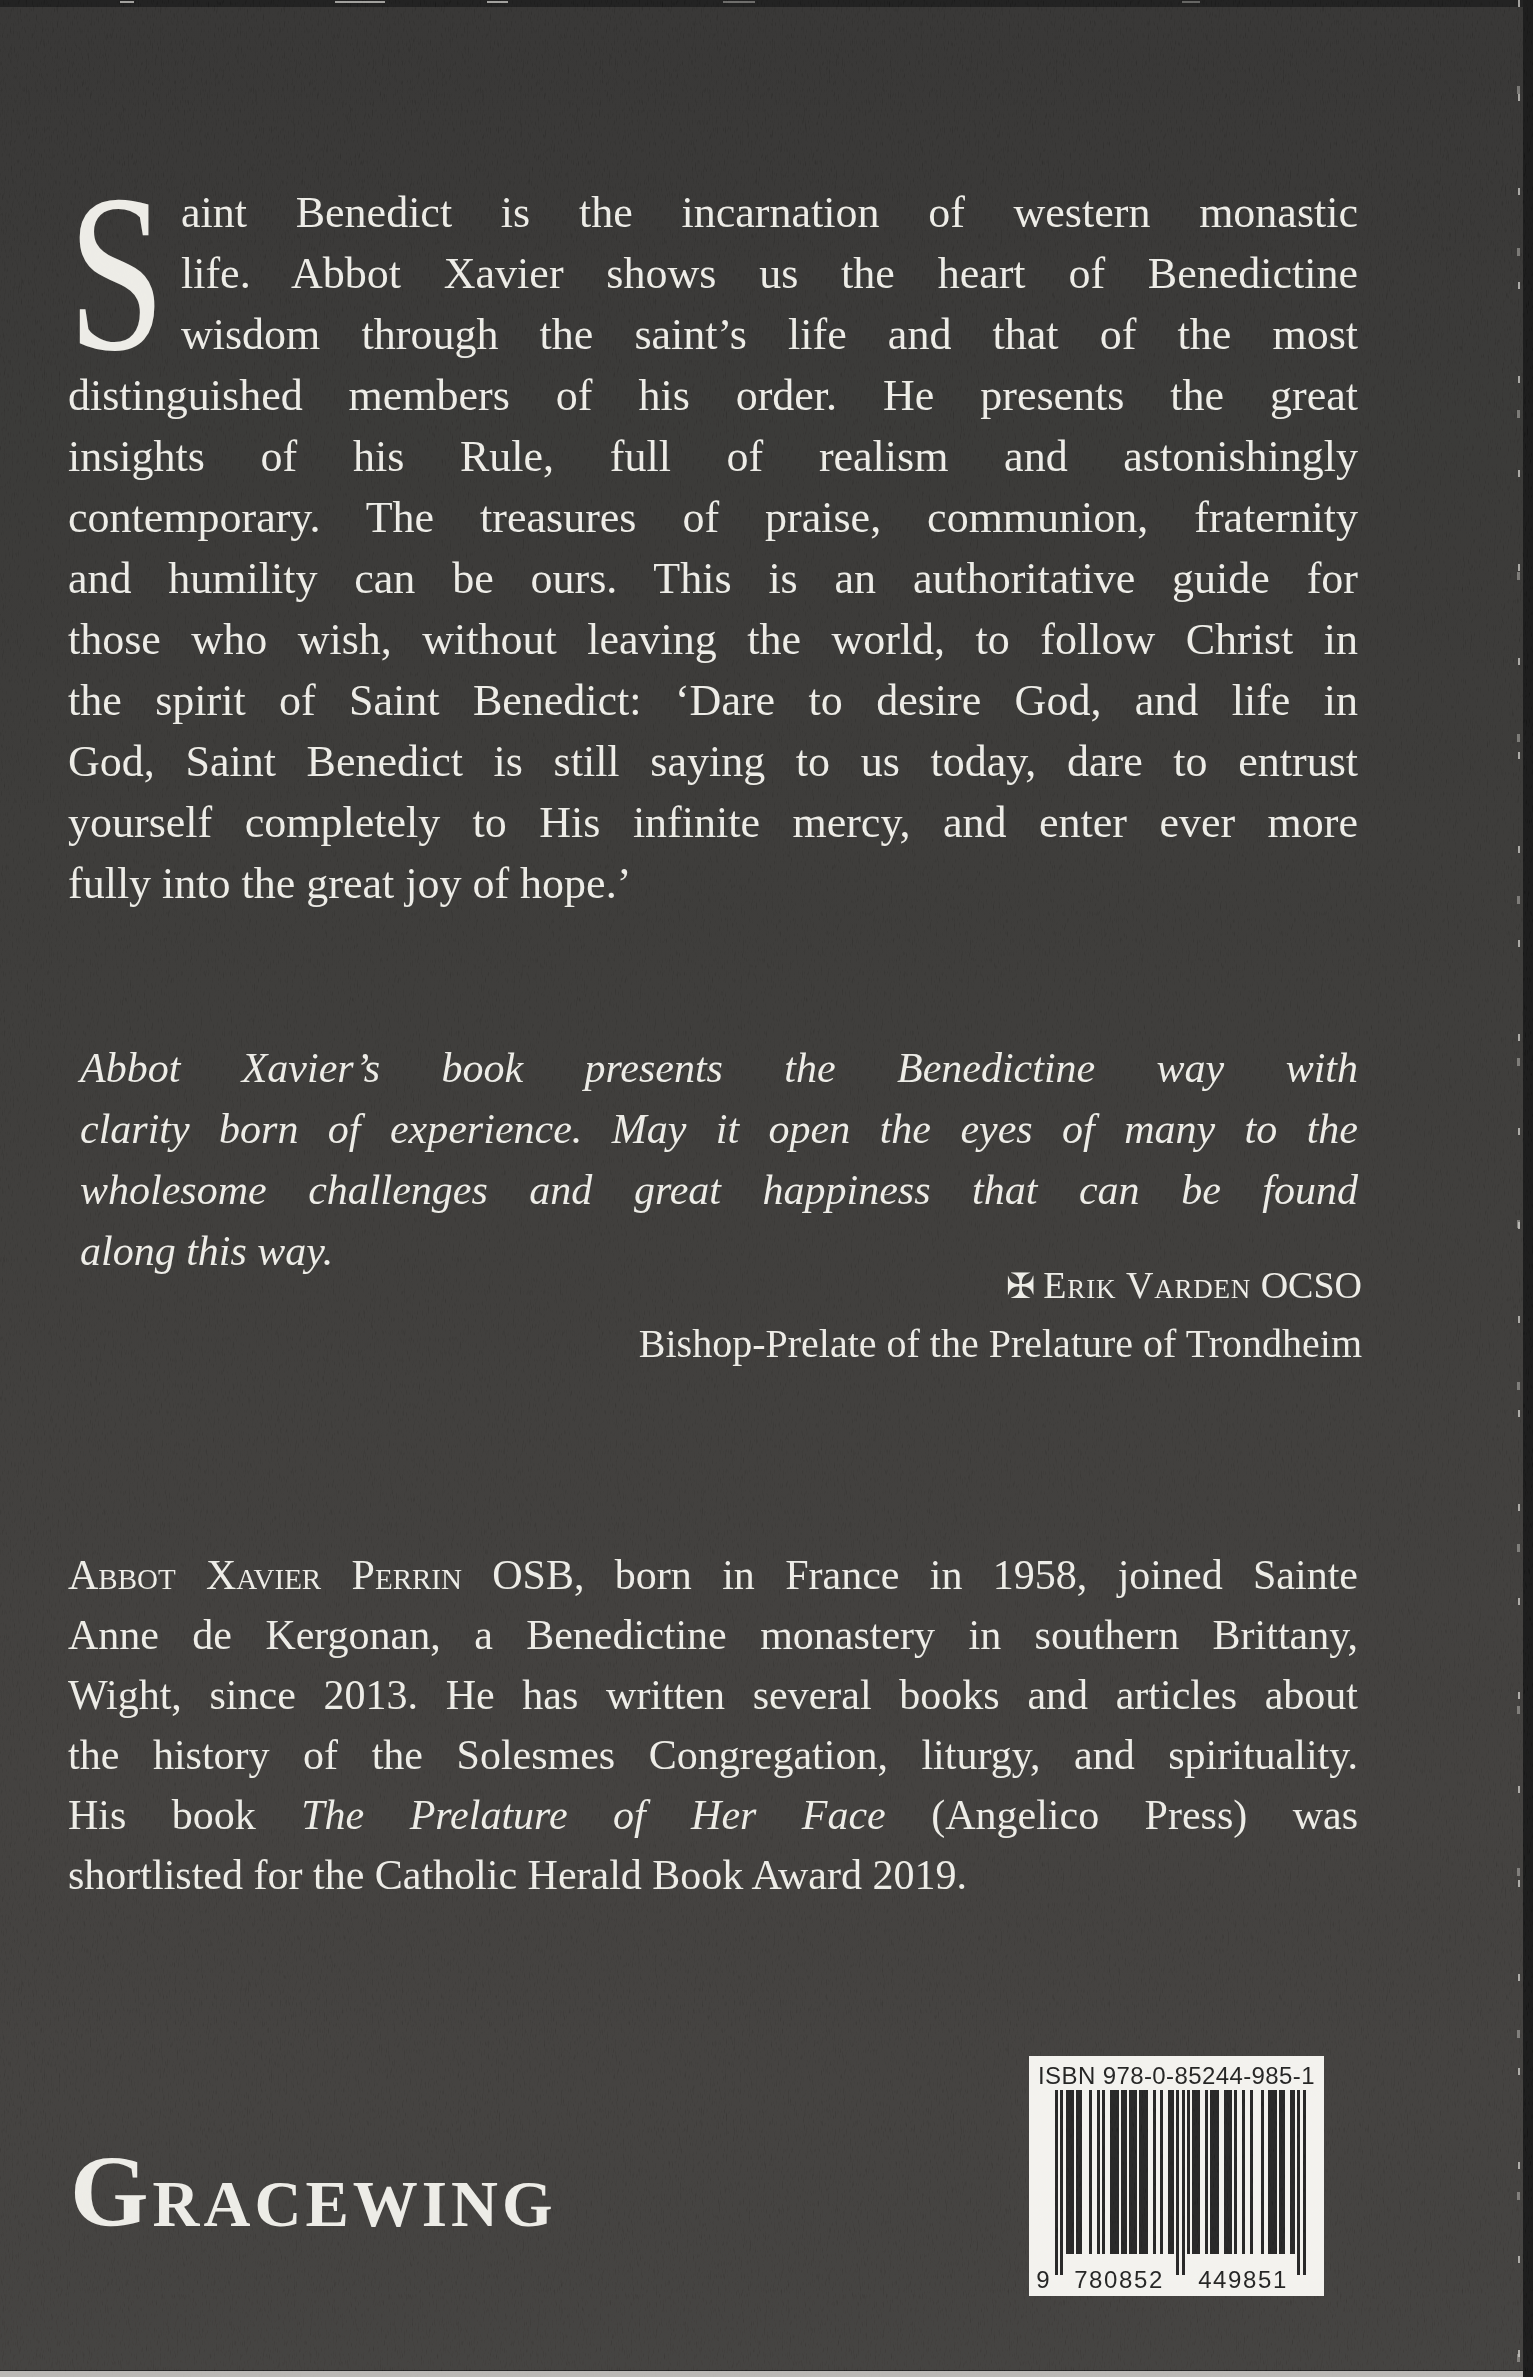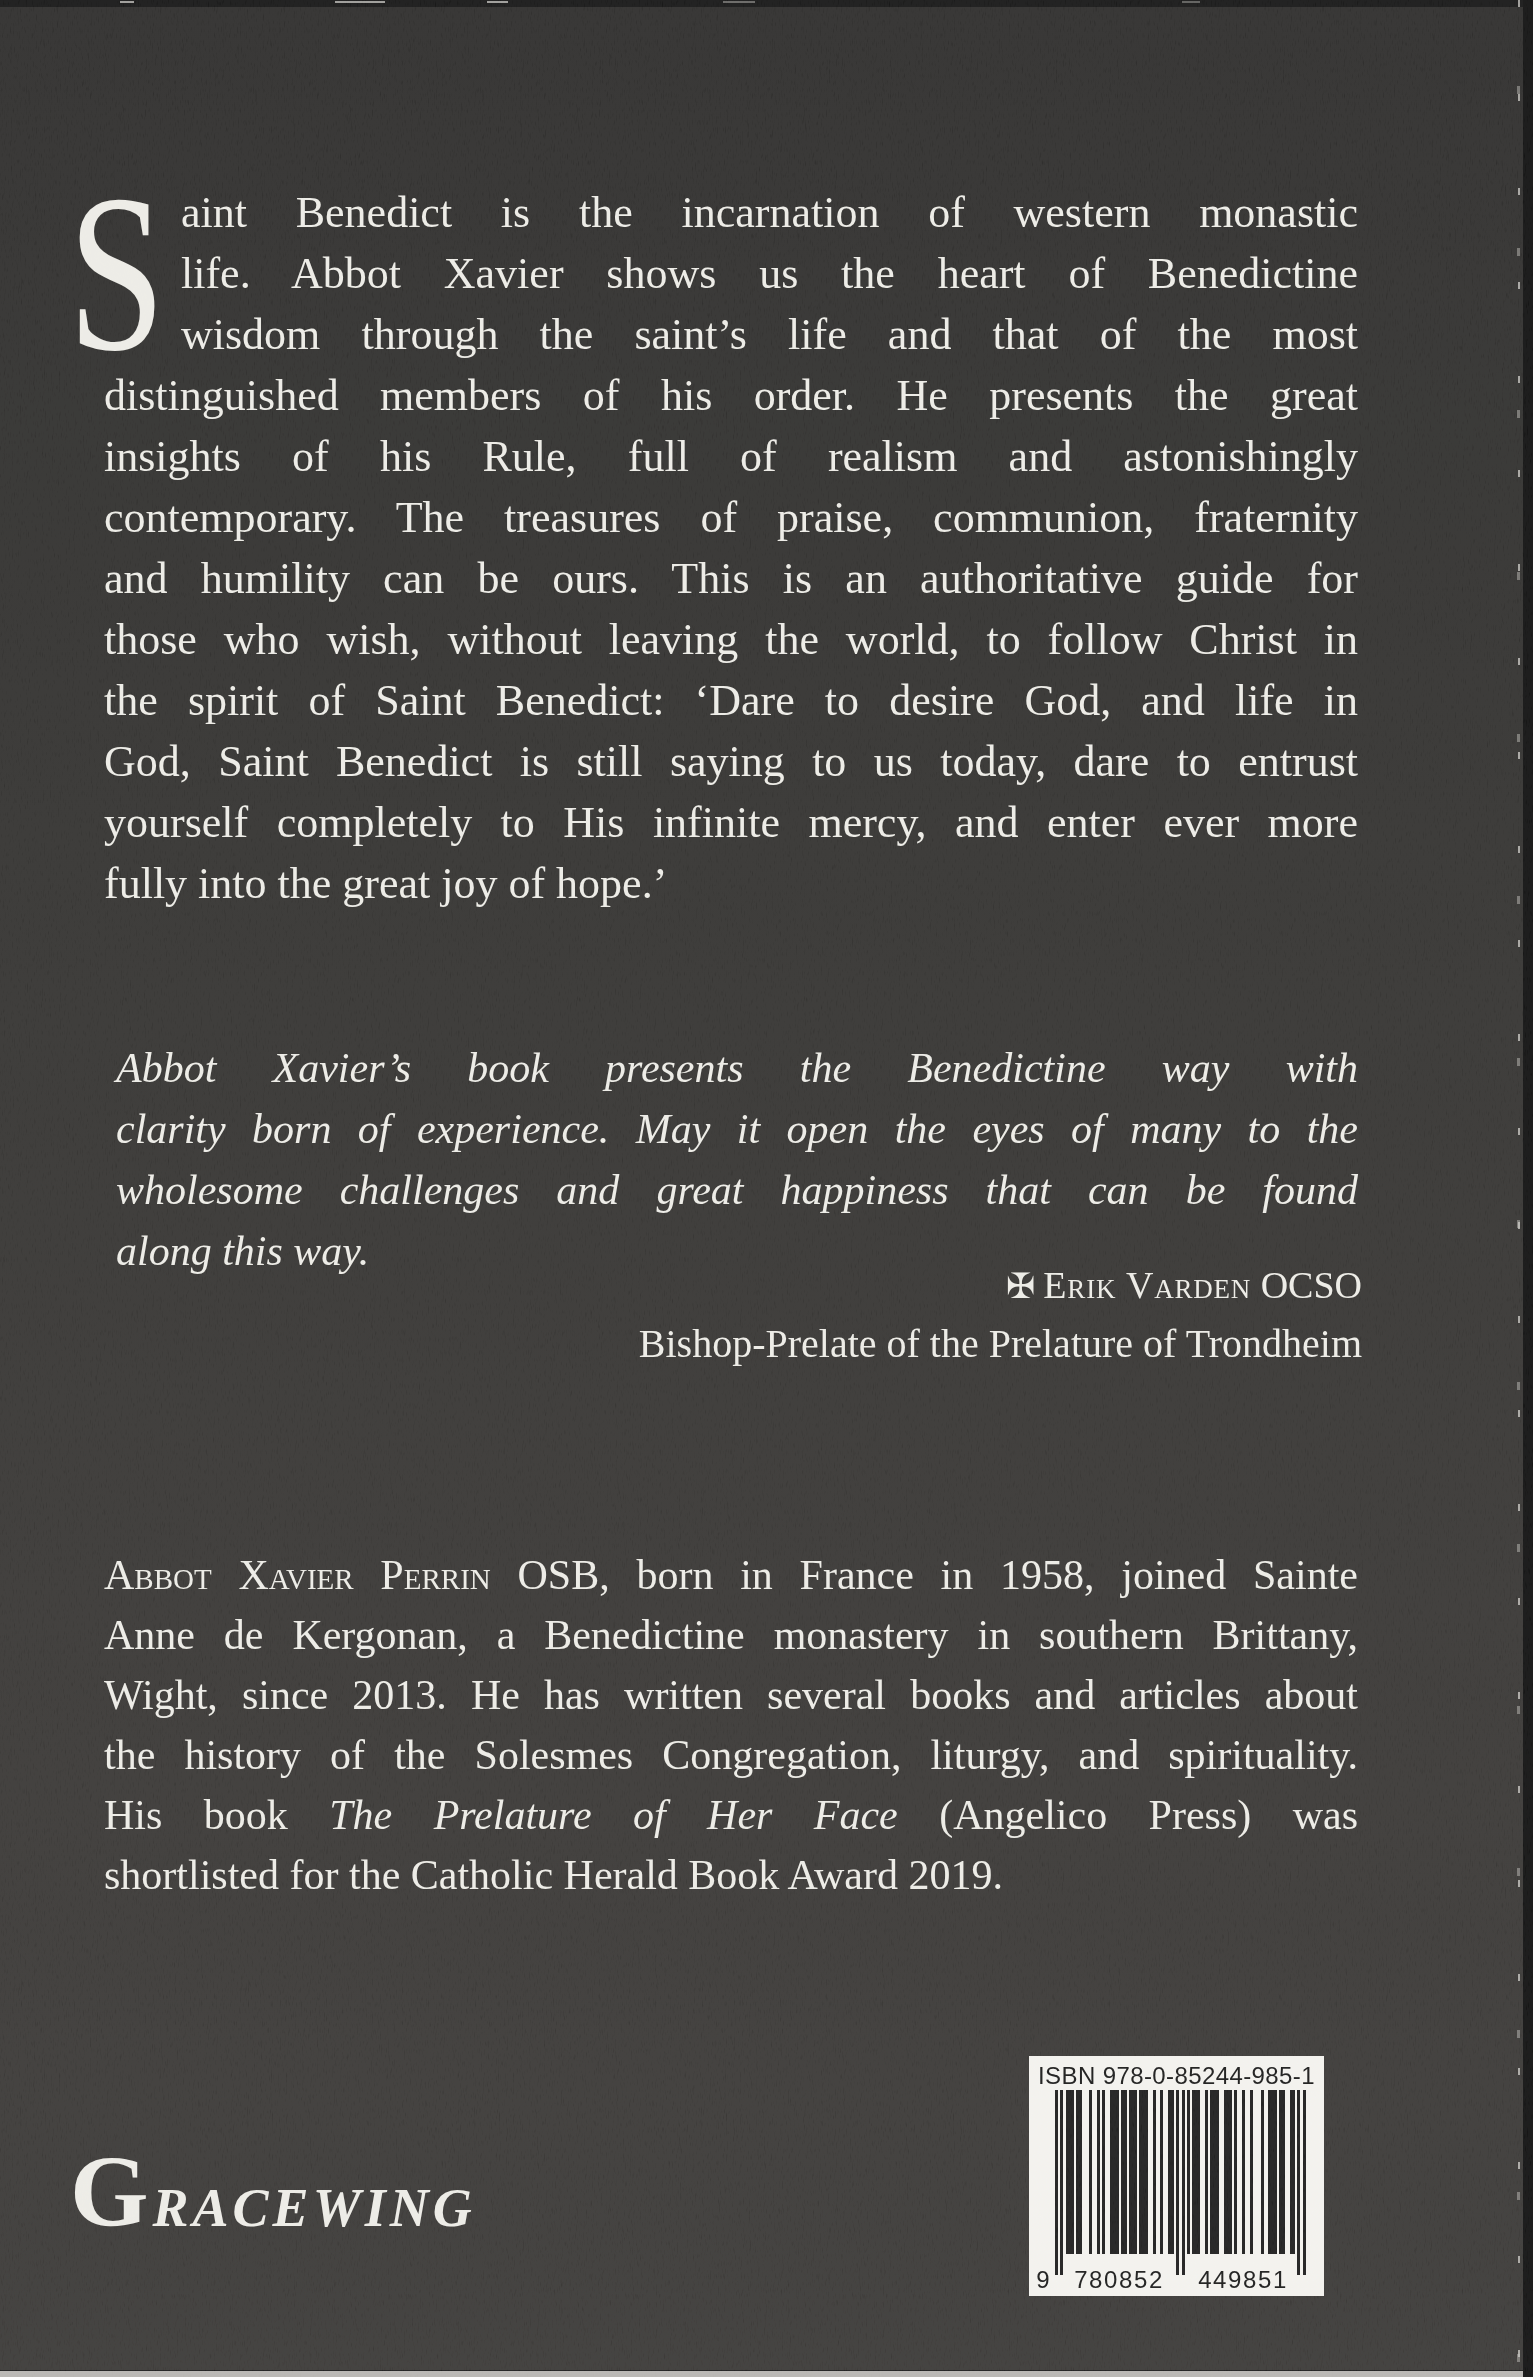--- a/index.html
+++ b/index.html
@@ -34,7 +34,7 @@
     font-size:224px;overflow:visible;
   }
   .dropcap .g{display:inline-block;transform:scaleX(.78);transform-origin:0 78%;}
-  .tline{height:61px;line-height:61px;text-align:justify;text-align-last:justify;white-space:nowrap;margin-left:36px;}
+  .tline{height:61px;line-height:61px;text-align:justify;text-align-last:justify;white-space:nowrap;}
   .tline.align-left{text-align:left;text-align-last:left;}
   
   .quote{position:absolute;left:80px;top:1038px;width:1278px;font-size:42px;font-style:italic;}

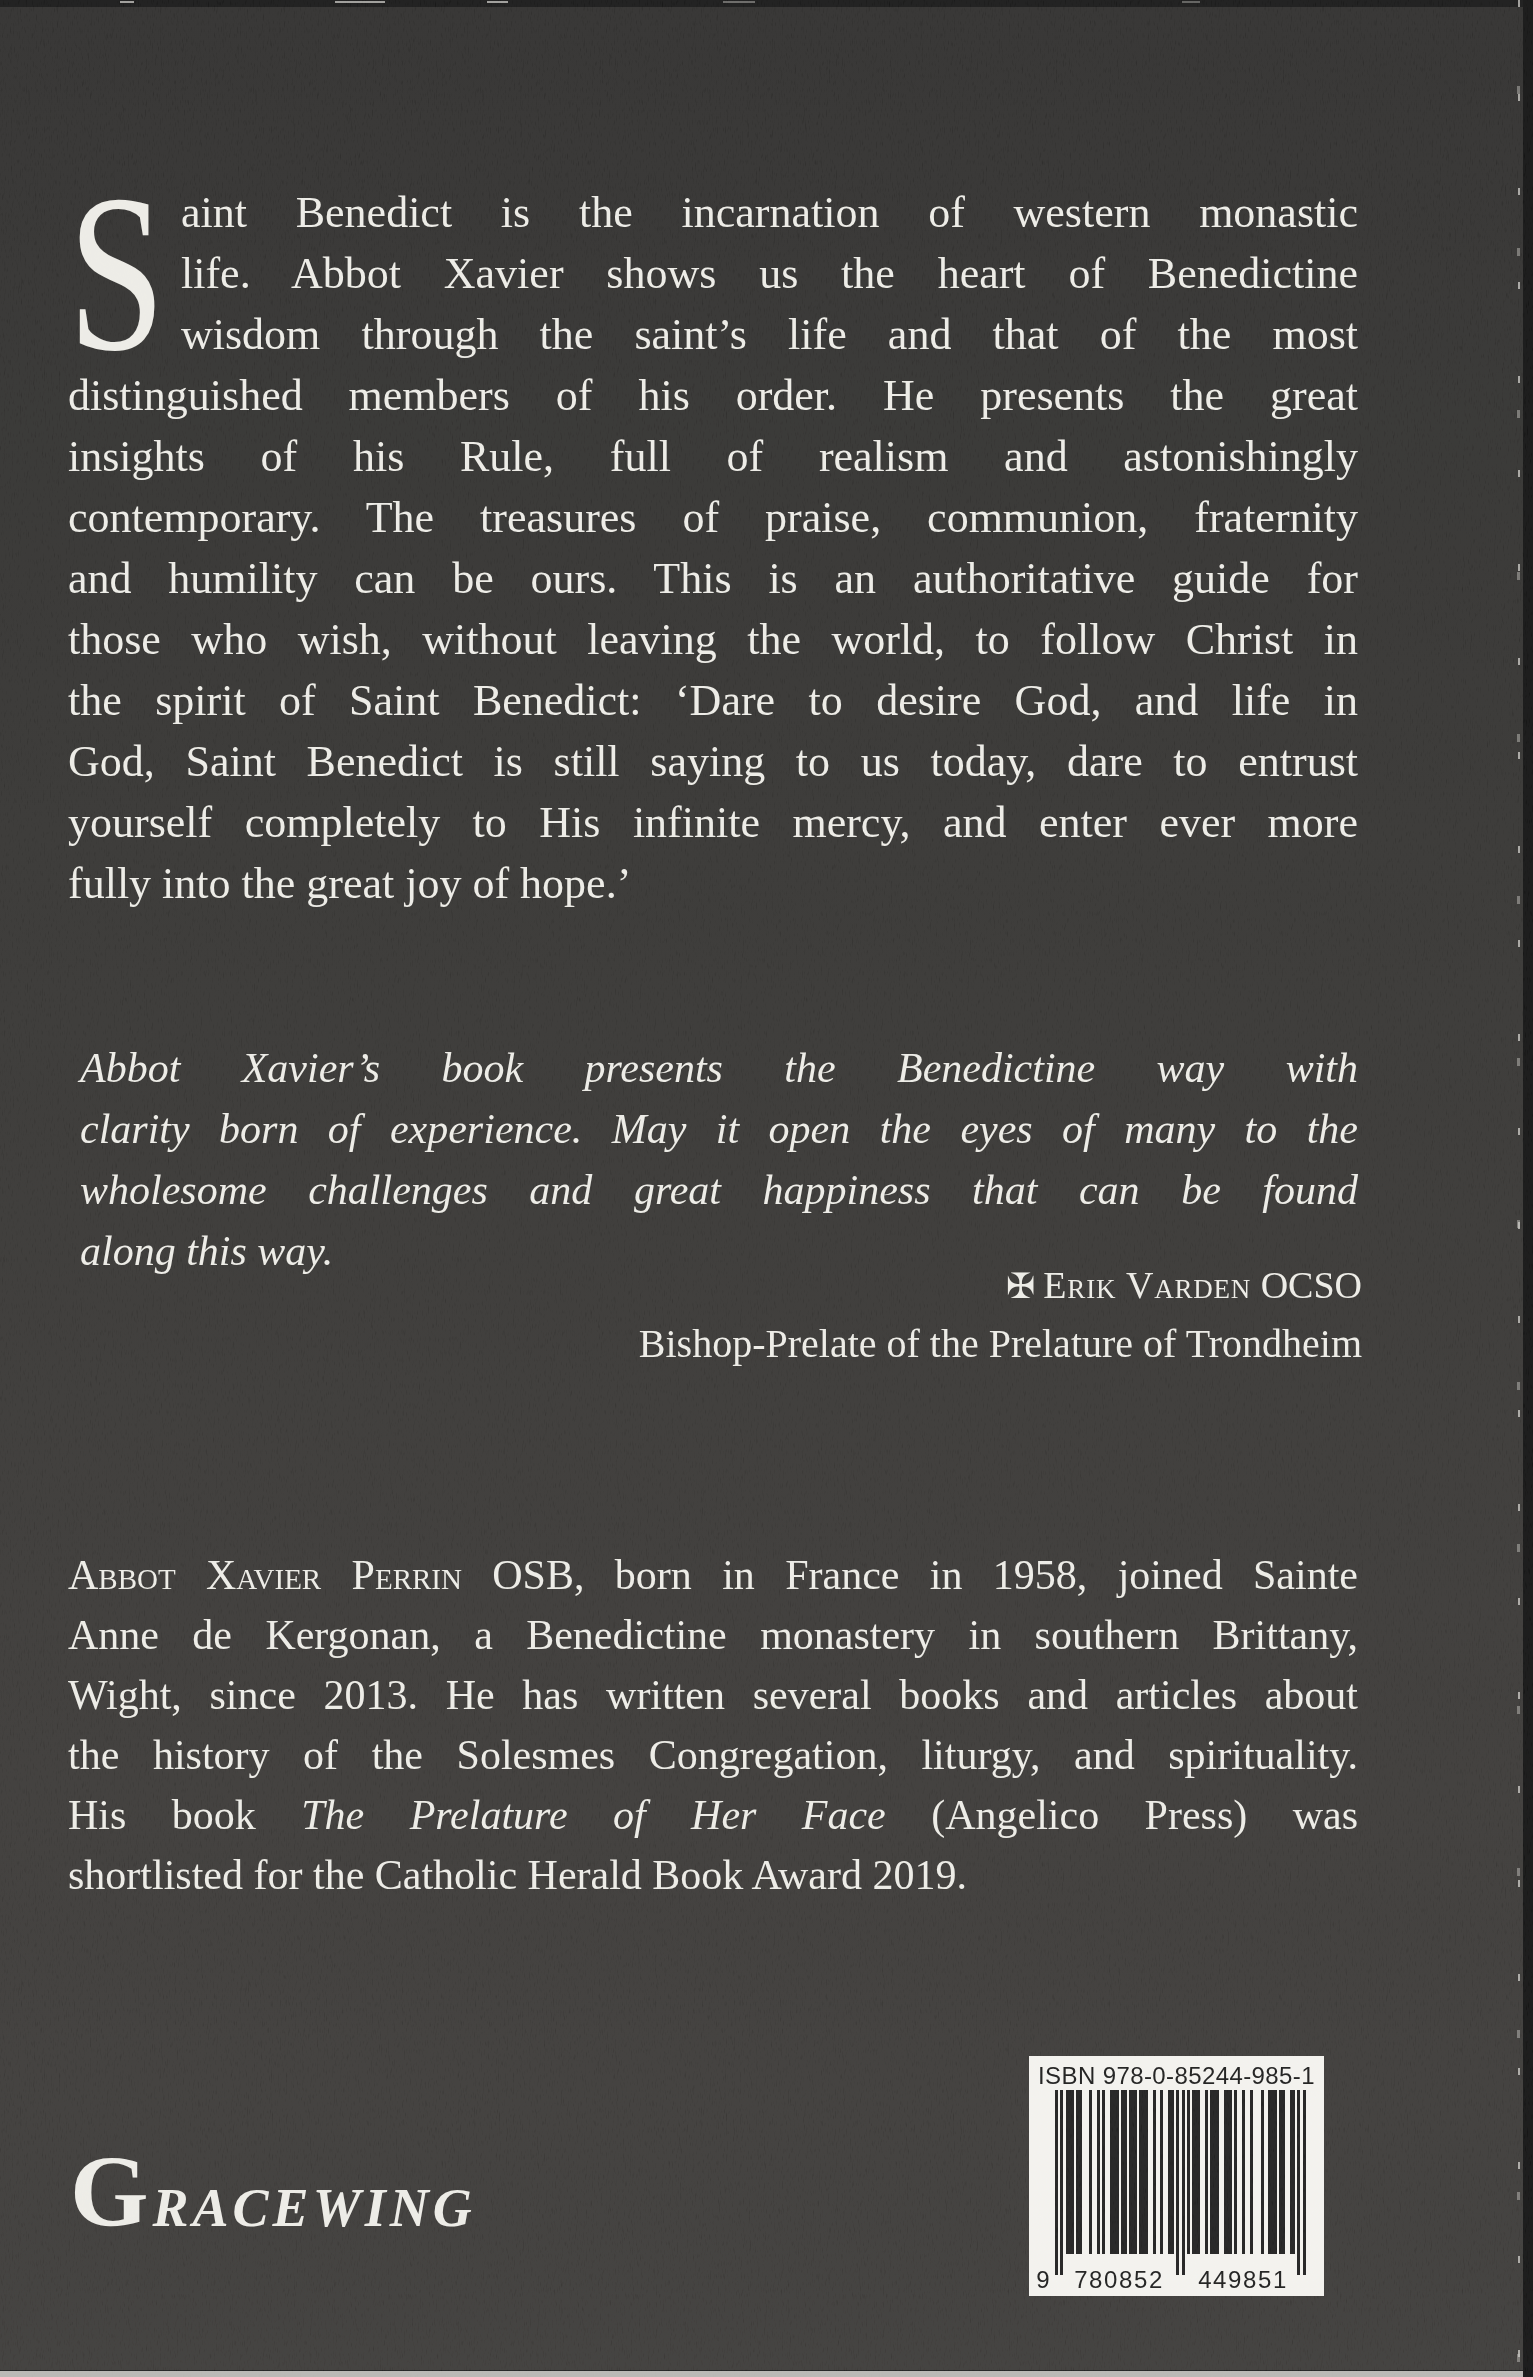--- a/index.html
+++ b/index.html
@@ -51,7 +51,7 @@
   
   .publisher{position:absolute;left:70px;top:2150px;height:84px;line-height:84px;font-weight:bold;letter-spacing:4px;white-space:nowrap;}
   .pub-initial{font-size:101px;}
-  .pub-rest{font-size:54px;font-style:italic;}
+  .pub-rest{font-size:65px;}
   
   .barcode-box{
     position:absolute;left:1029px;top:2056px;width:295px;height:240px;

